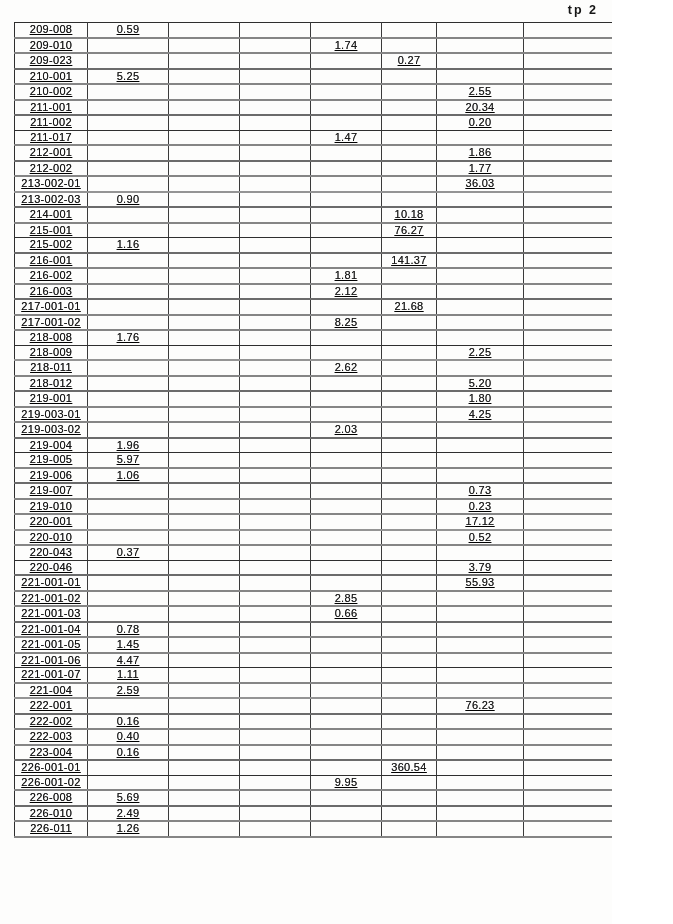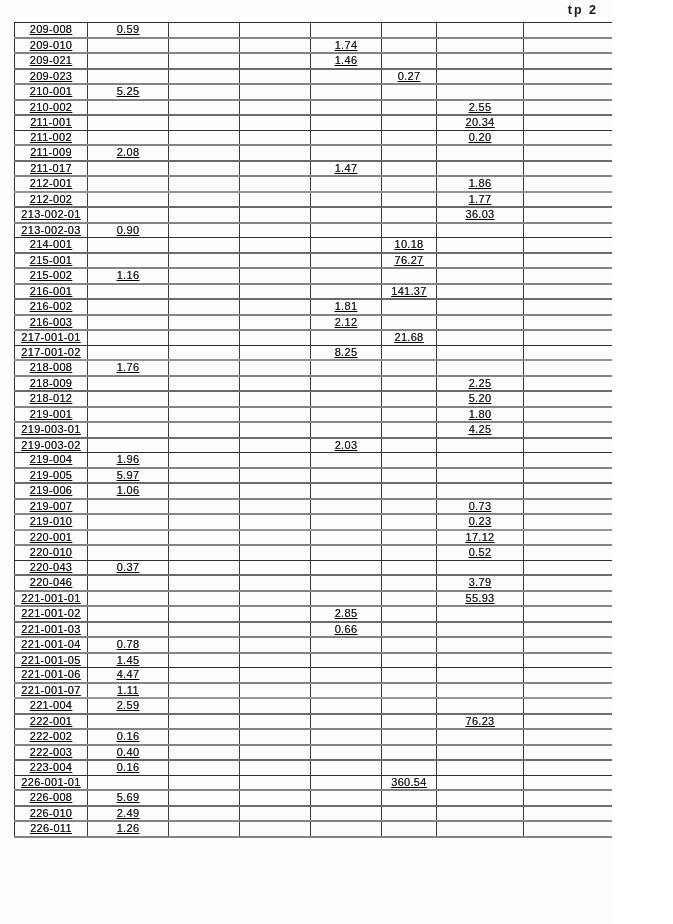--- a/index.html
+++ b/index.html
@@ -96,16 +96,6 @@
           <td class="value-cell"></td>
         </tr>
         <tr>
-          <td class="id-cell">209-021</td>
-          <td class="value-cell"></td>
-          <td class="value-cell"></td>
-          <td class="value-cell"></td>
-          <td class="value-cell">1.46</td>
-          <td class="value-cell"></td>
-          <td class="value-cell"></td>
-          <td class="value-cell"></td>
-        </tr>
-        <tr>
           <td class="id-cell">209-023</td>
           <td class="value-cell"></td>
           <td class="value-cell"></td>

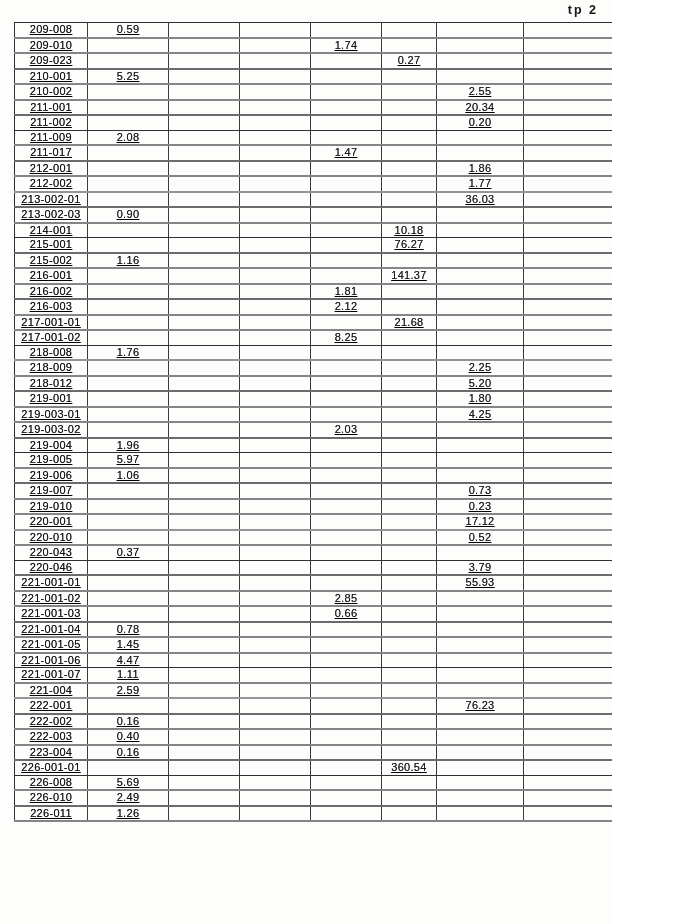--- a/index.html
+++ b/index.html
@@ -146,16 +146,6 @@
           <td class="value-cell"></td>
         </tr>
         <tr>
-          <td class="id-cell">211-009</td>
-          <td class="value-cell">2.08</td>
-          <td class="value-cell"></td>
-          <td class="value-cell"></td>
-          <td class="value-cell"></td>
-          <td class="value-cell"></td>
-          <td class="value-cell"></td>
-          <td class="value-cell"></td>
-        </tr>
-        <tr>
           <td class="id-cell">211-017</td>
           <td class="value-cell"></td>
           <td class="value-cell"></td>

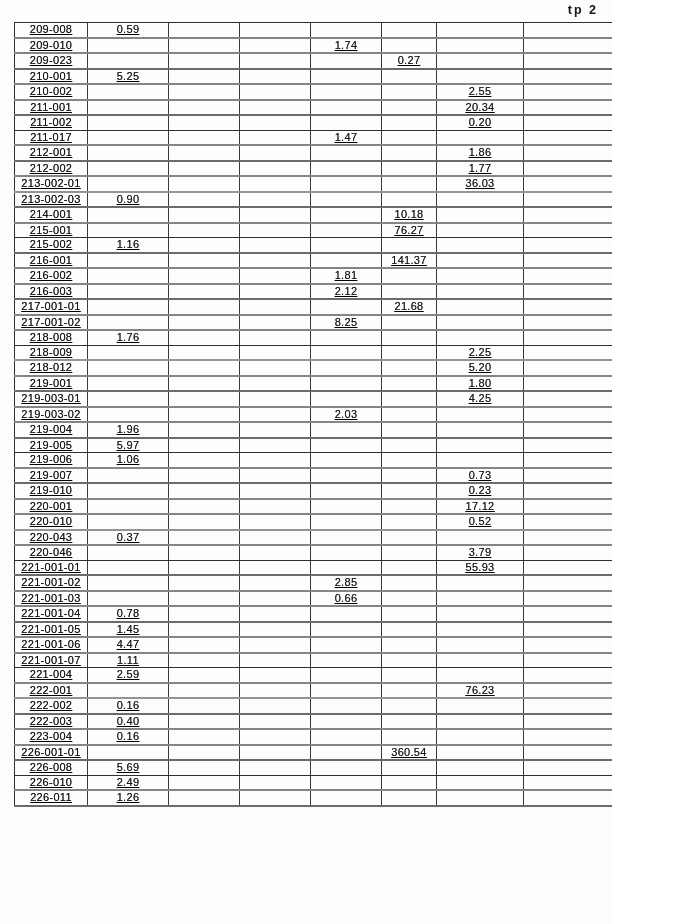--- a/index.html
+++ b/index.html
@@ -296,6 +296,16 @@
           <td class="value-cell"></td>
         </tr>
         <tr>
+          <td class="id-cell">218-011</td>
+          <td class="value-cell"></td>
+          <td class="value-cell"></td>
+          <td class="value-cell"></td>
+          <td class="value-cell">2.62</td>
+          <td class="value-cell"></td>
+          <td class="value-cell"></td>
+          <td class="value-cell"></td>
+        </tr>
+        <tr>
           <td class="id-cell">218-012</td>
           <td class="value-cell"></td>
           <td class="value-cell"></td>

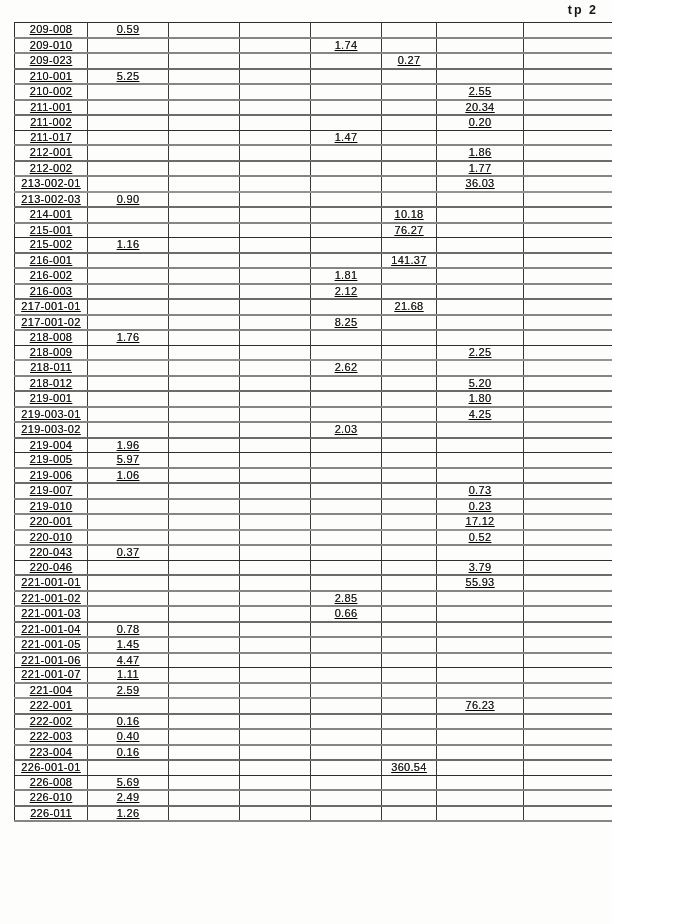--- a/index.html
+++ b/index.html
@@ -566,6 +566,16 @@
           <td class="value-cell"></td>
         </tr>
         <tr>
+          <td class="id-cell">226-001-02</td>
+          <td class="value-cell"></td>
+          <td class="value-cell"></td>
+          <td class="value-cell"></td>
+          <td class="value-cell">9.95</td>
+          <td class="value-cell"></td>
+          <td class="value-cell"></td>
+          <td class="value-cell"></td>
+        </tr>
+        <tr>
           <td class="id-cell">226-008</td>
           <td class="value-cell">5.69</td>
           <td class="value-cell"></td>

